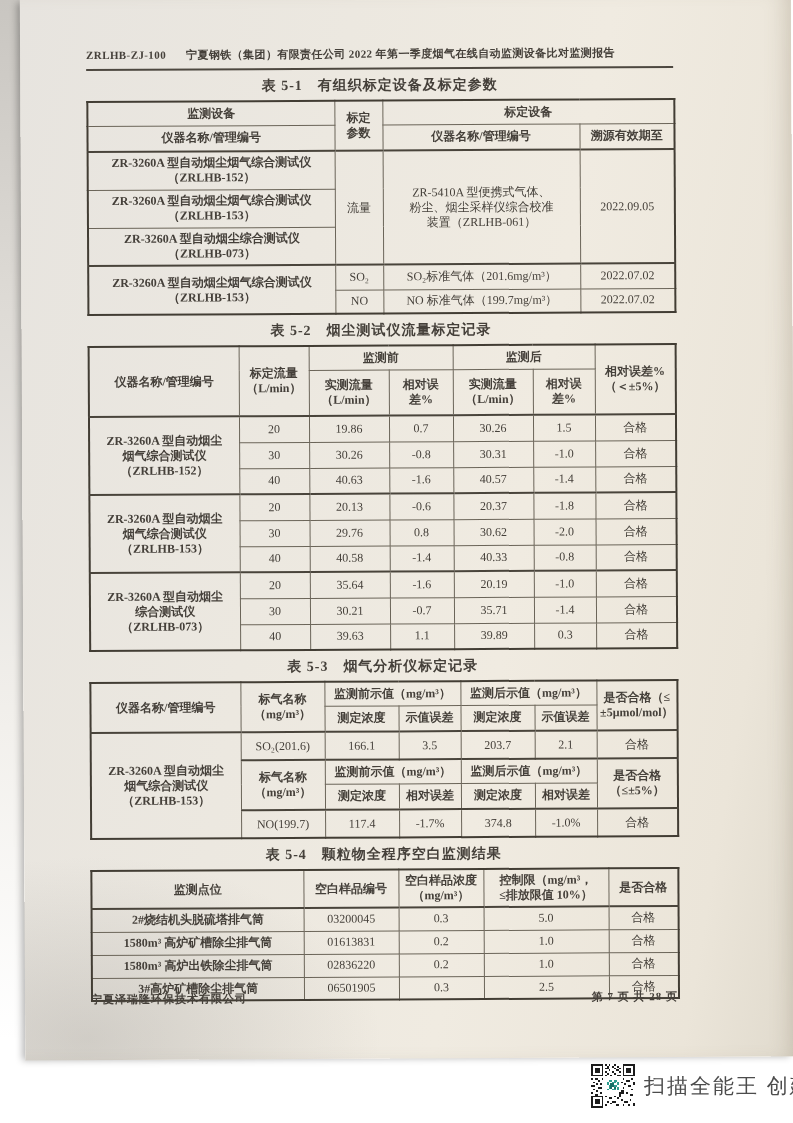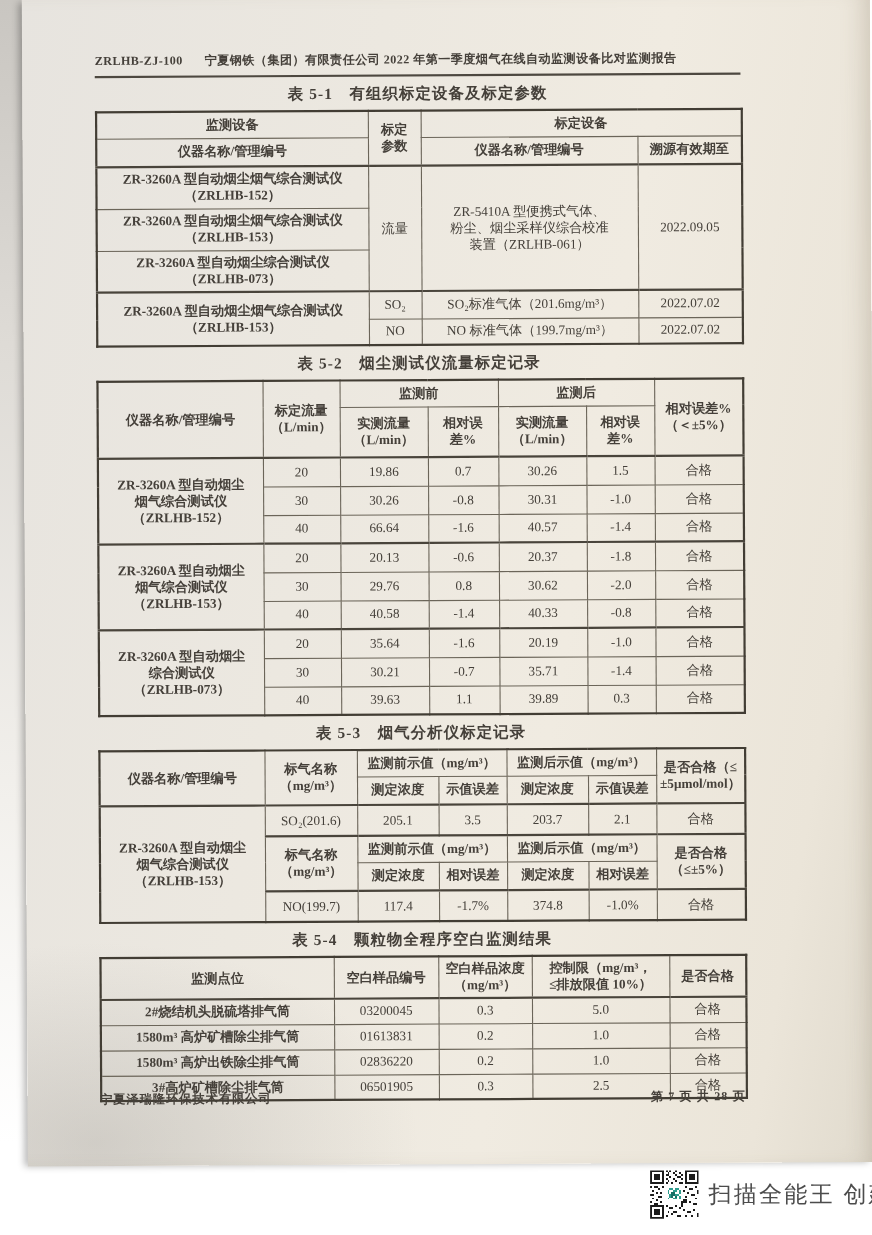--- a/index.html
+++ b/index.html
@@ -178,7 +178,7 @@
     </tr>
     <tr style="height:26px">
       <td>40</td>
-      <td>66.64</td>
+      <td>40.63</td>
       <td>-1.6</td>
       <td>40.57</td>
       <td>-1.4</td>

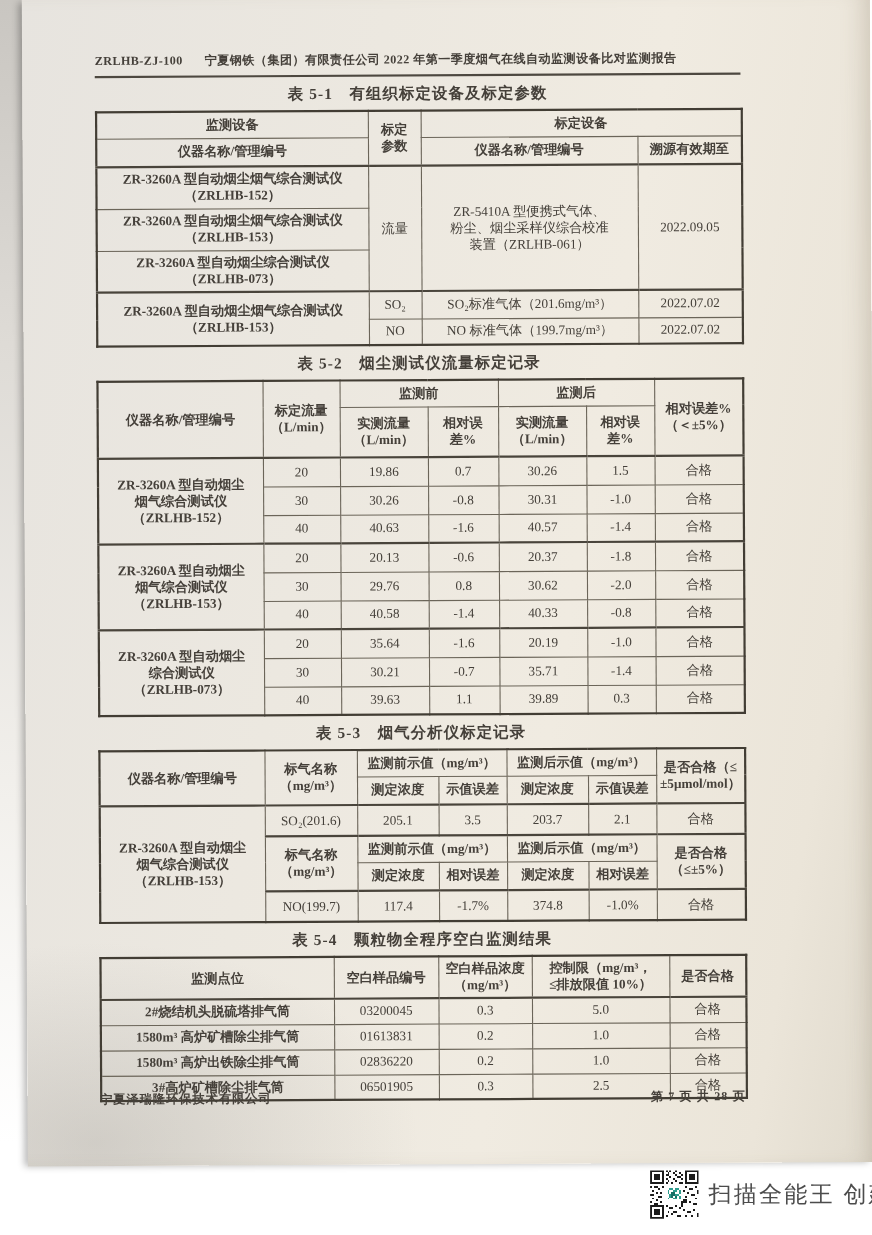--- a/index.html
+++ b/index.html
@@ -273,7 +273,7 @@
 烟气综合测试仪
 （ZRLHB-153）</td>
       <td>SO₂(201.6)</td>
-      <td>205.1</td>
+      <td>166.1</td>
       <td>3.5</td>
       <td>203.7</td>
       <td>2.1</td>

